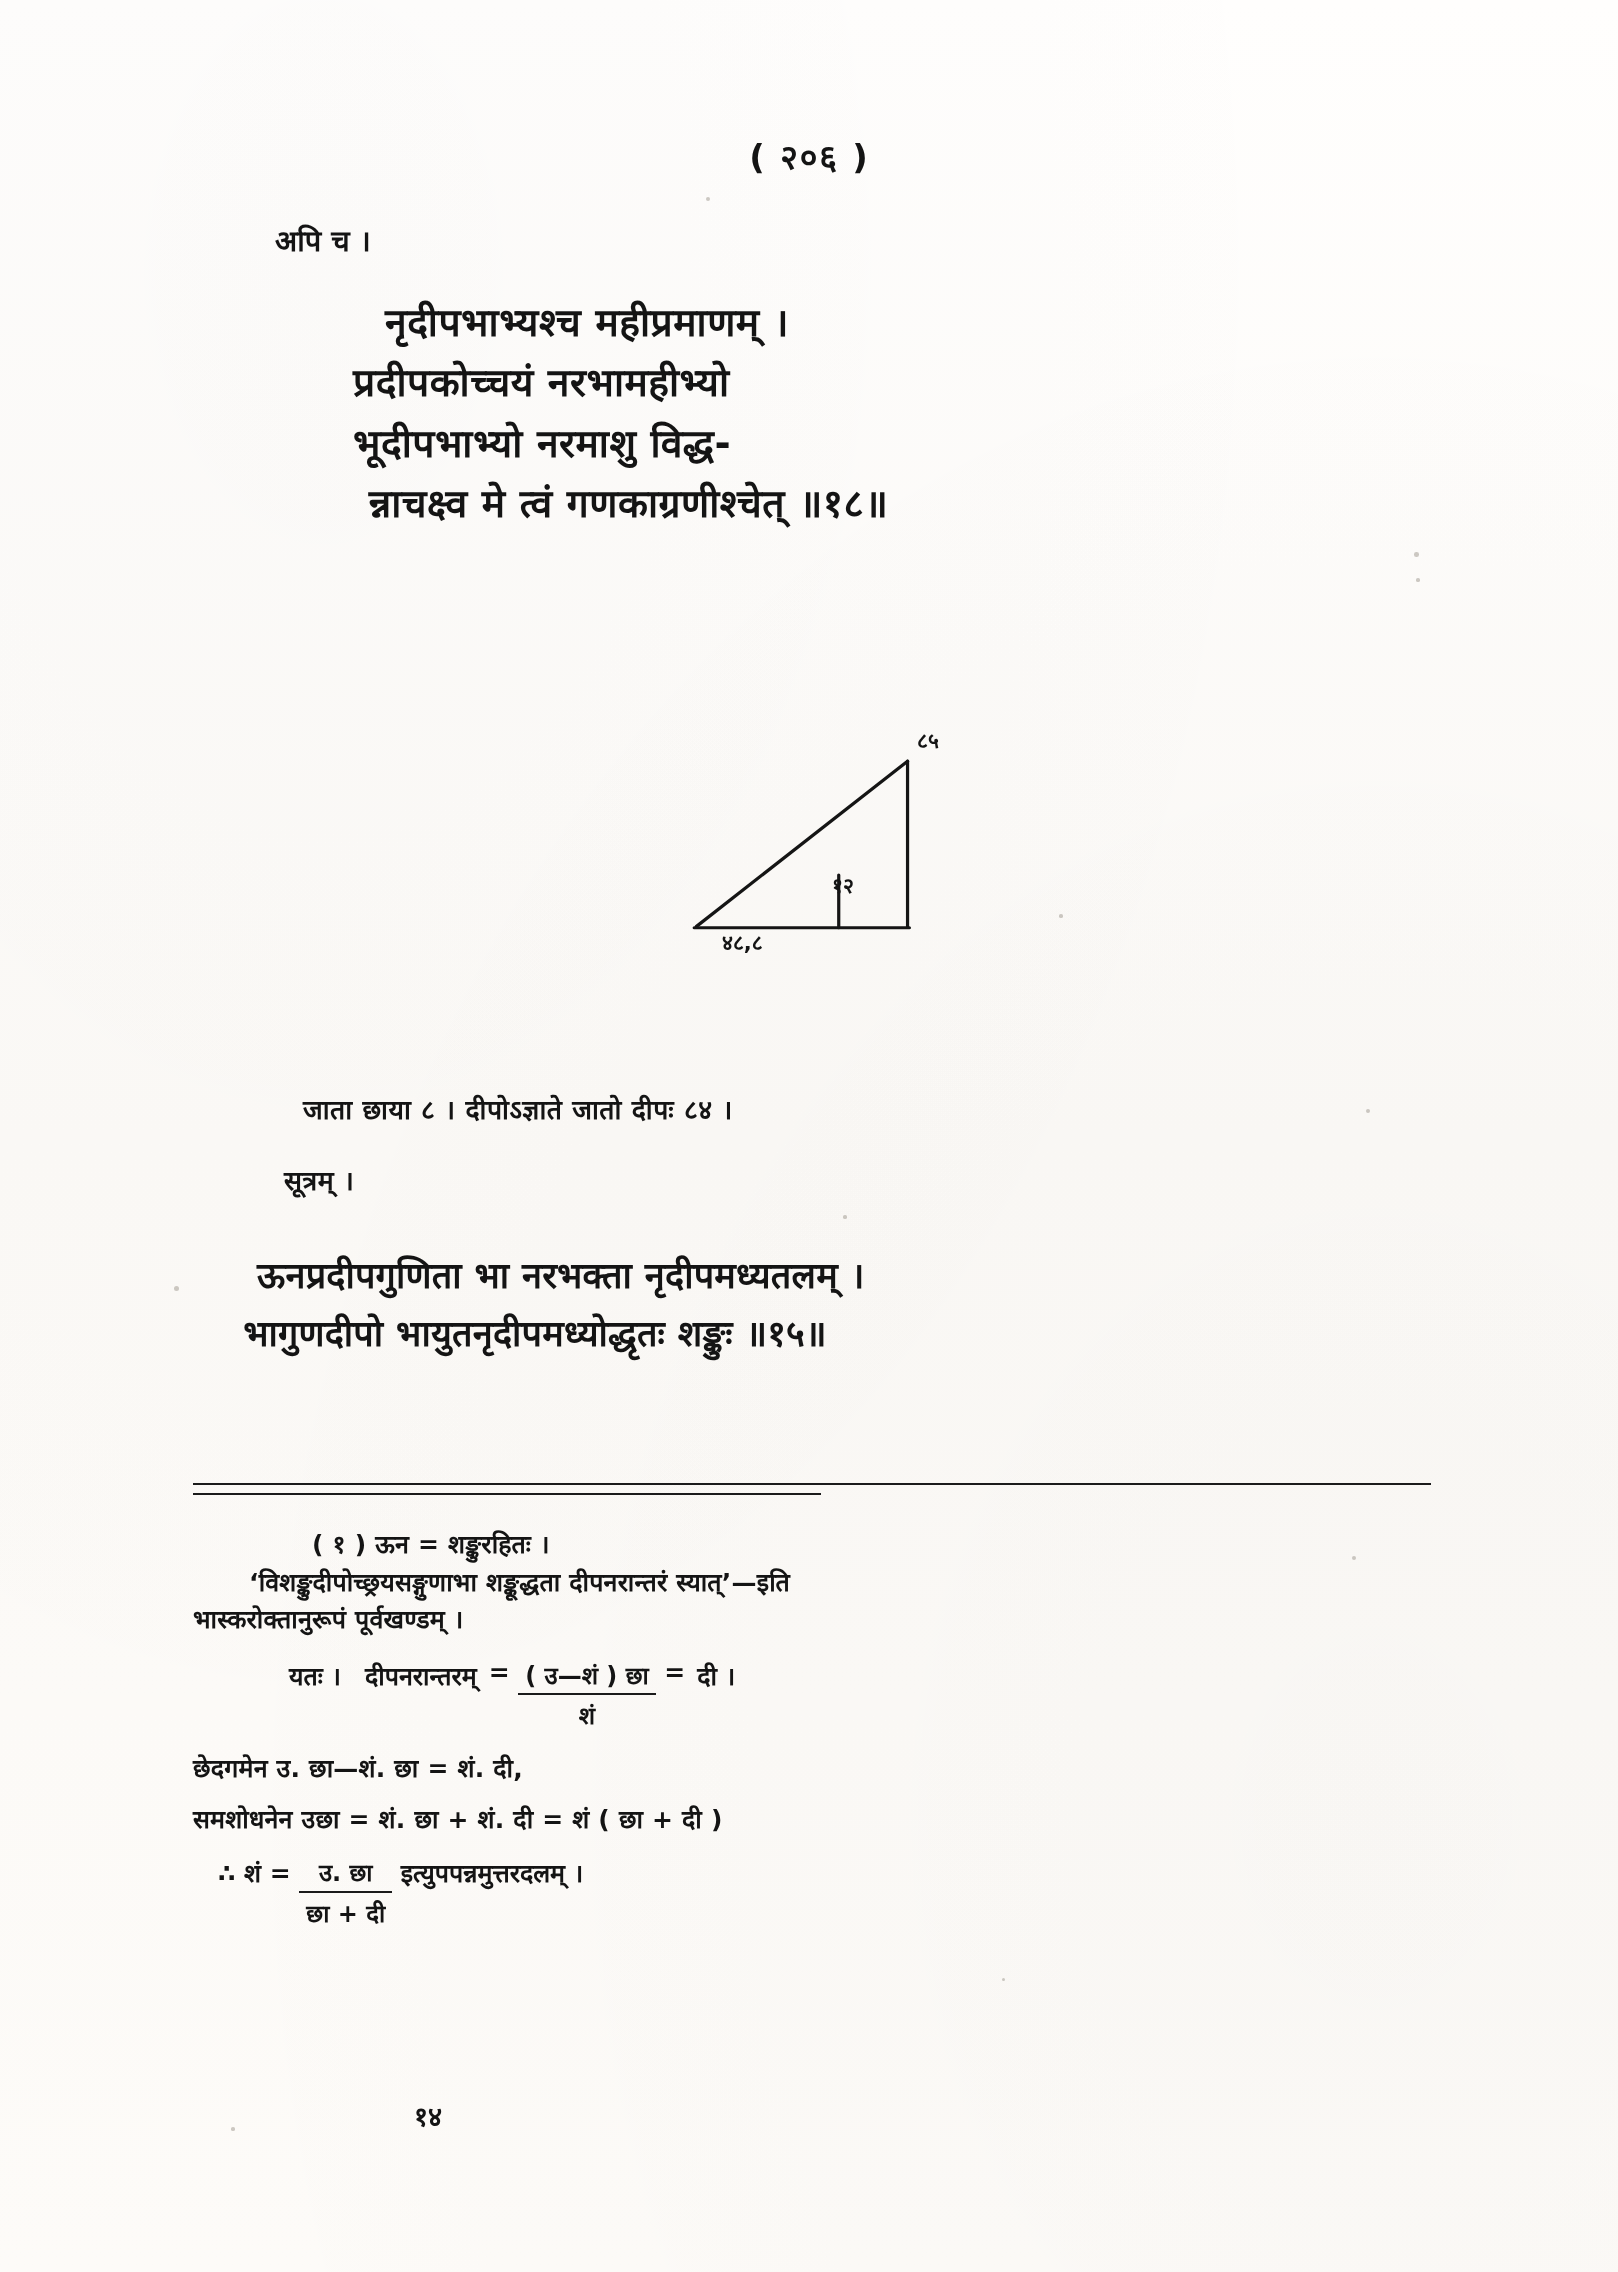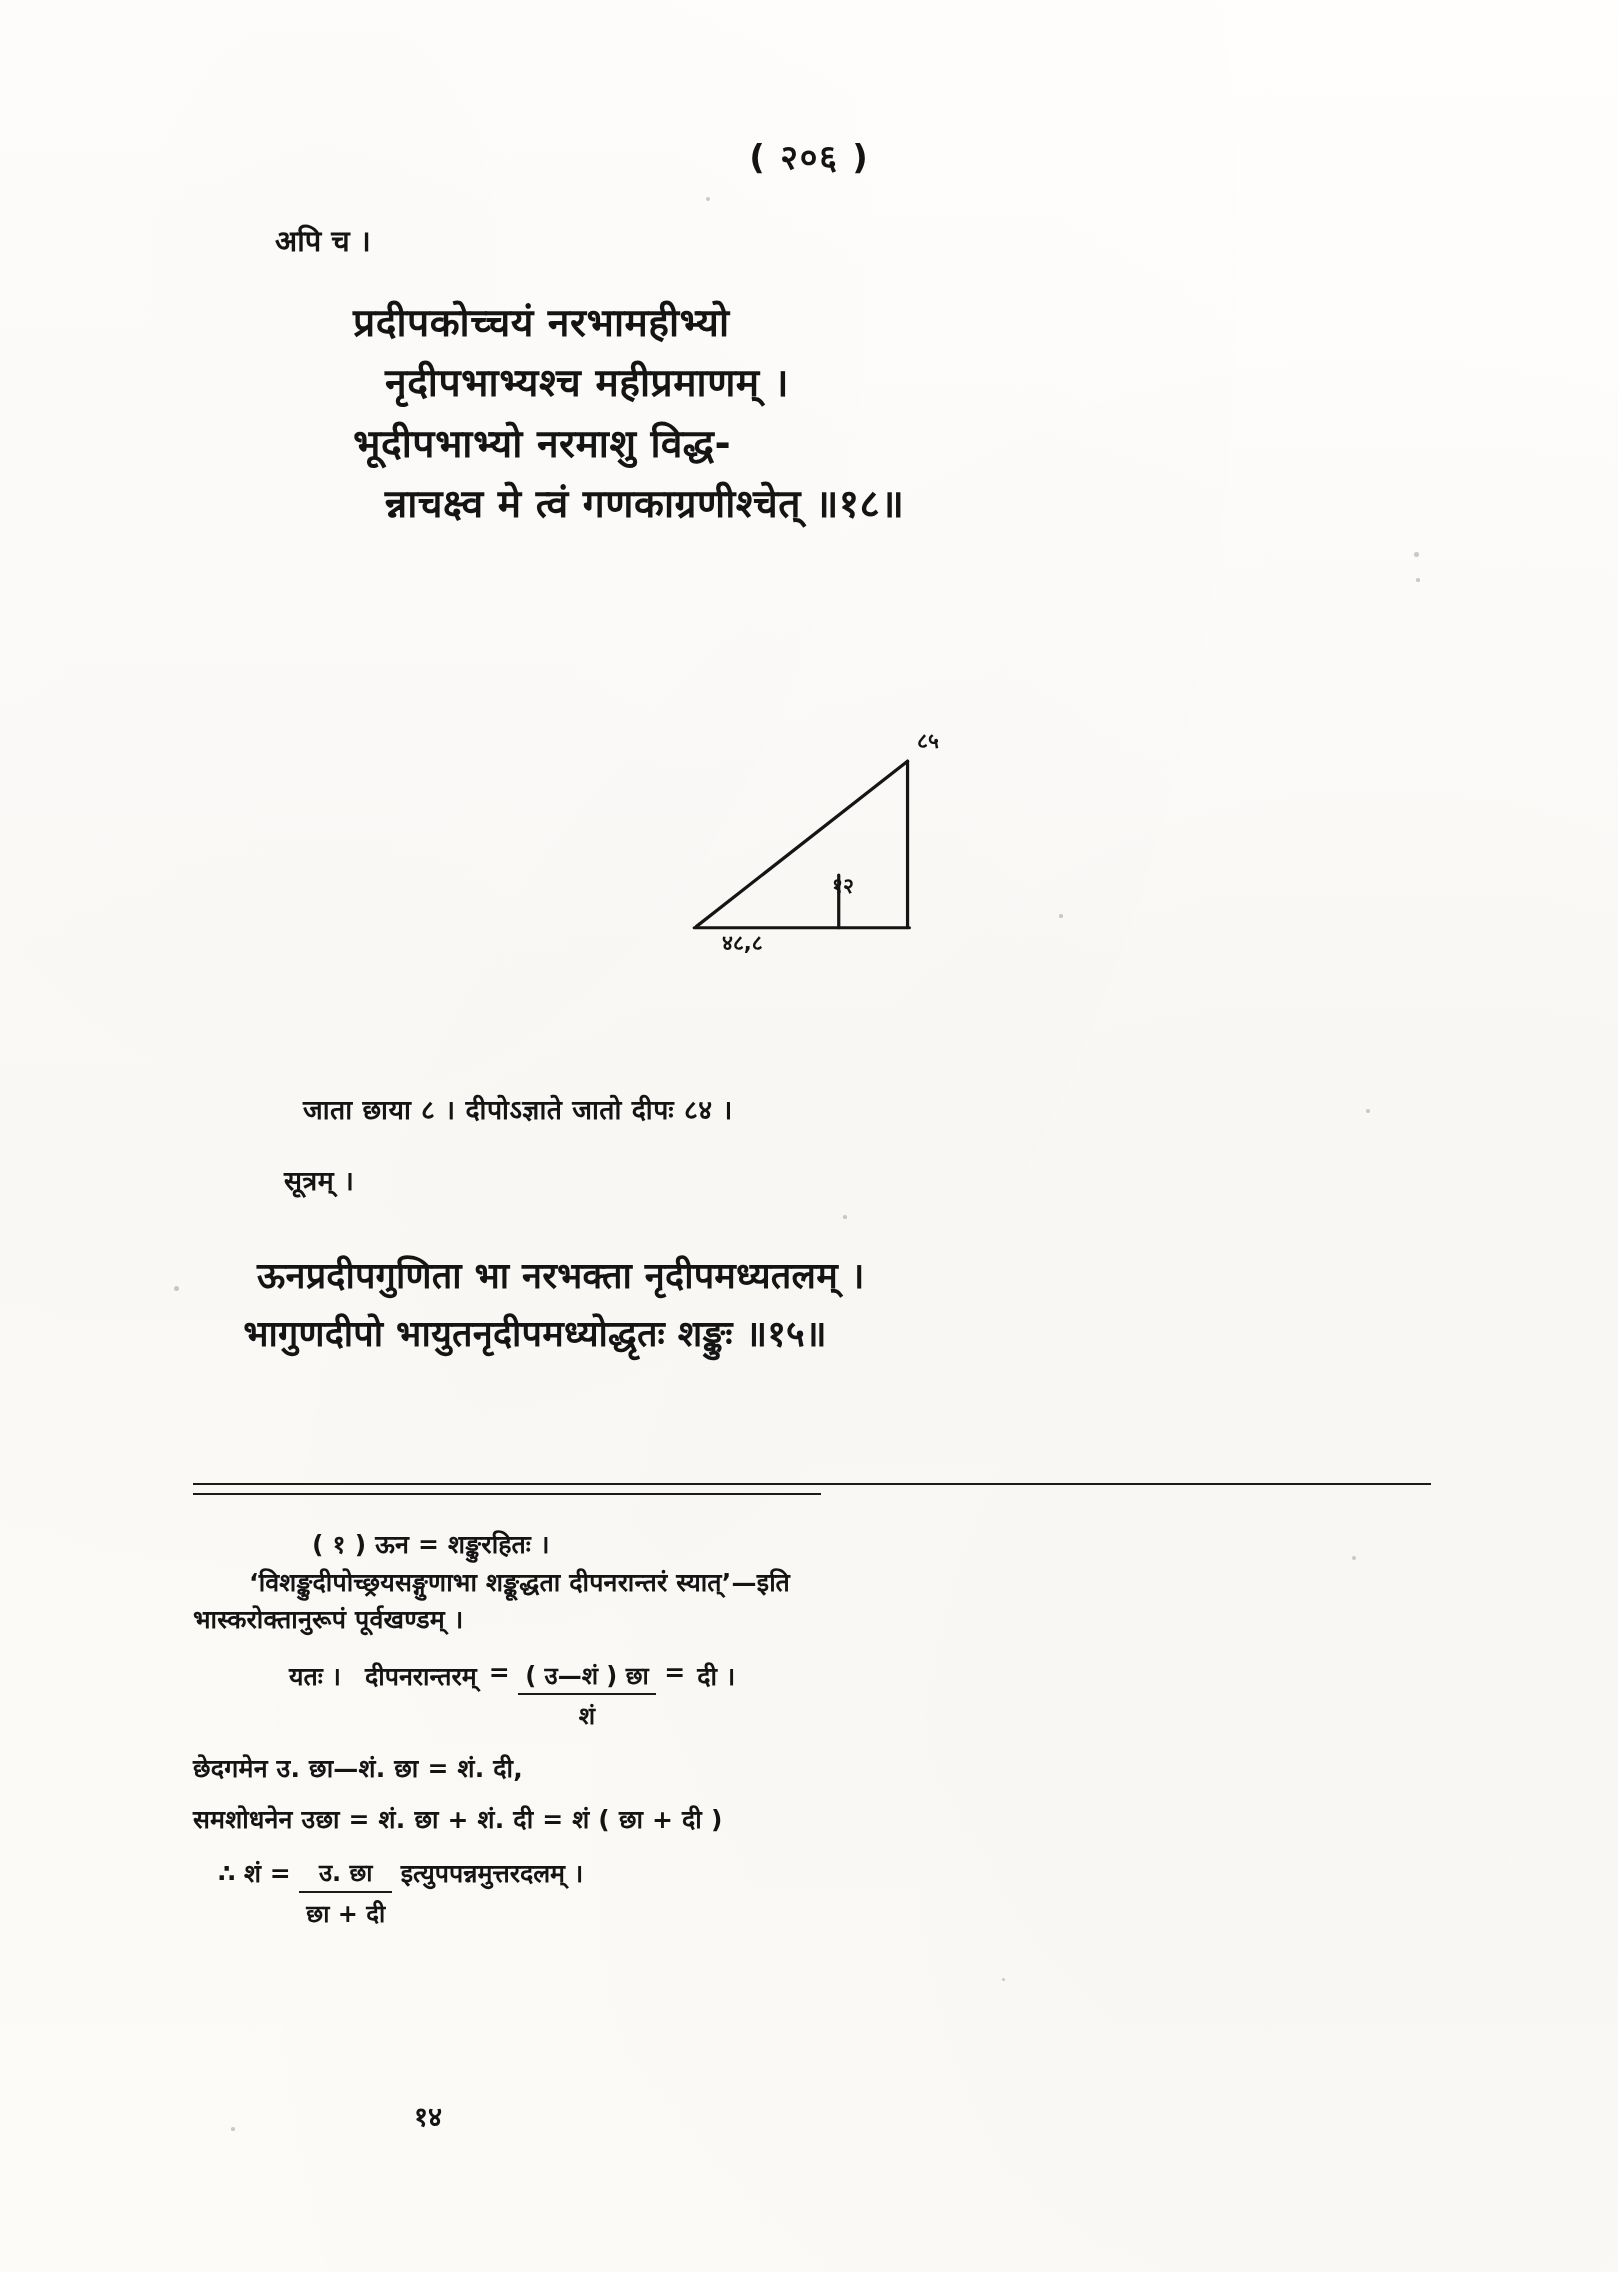--- a/index.html
+++ b/index.html
@@ -229,8 +229,8 @@
     <div class="api-cha devanagari">अपि च ।</div>
 
     <div class="verse">
+      <div class="verse-line l2 devanagari">नृदीपभाभ्यश्च महीप्रमाणम् ।</div>
       <div class="verse-line l1 devanagari">प्रदीपकोच्चयं नरभामहीभ्यो</div>
-      <div class="verse-line l2 devanagari">नृदीपभाभ्यश्च महीप्रमाणम् ।</div>
       <div class="verse-line l3 devanagari">भूदीपभाभ्यो नरमाशु विद्ध-</div>
       <div class="verse-line l4 devanagari">न्नाचक्ष्व मे त्वं गणकाग्रणीश्चेत् ॥१८॥</div>
     </div>

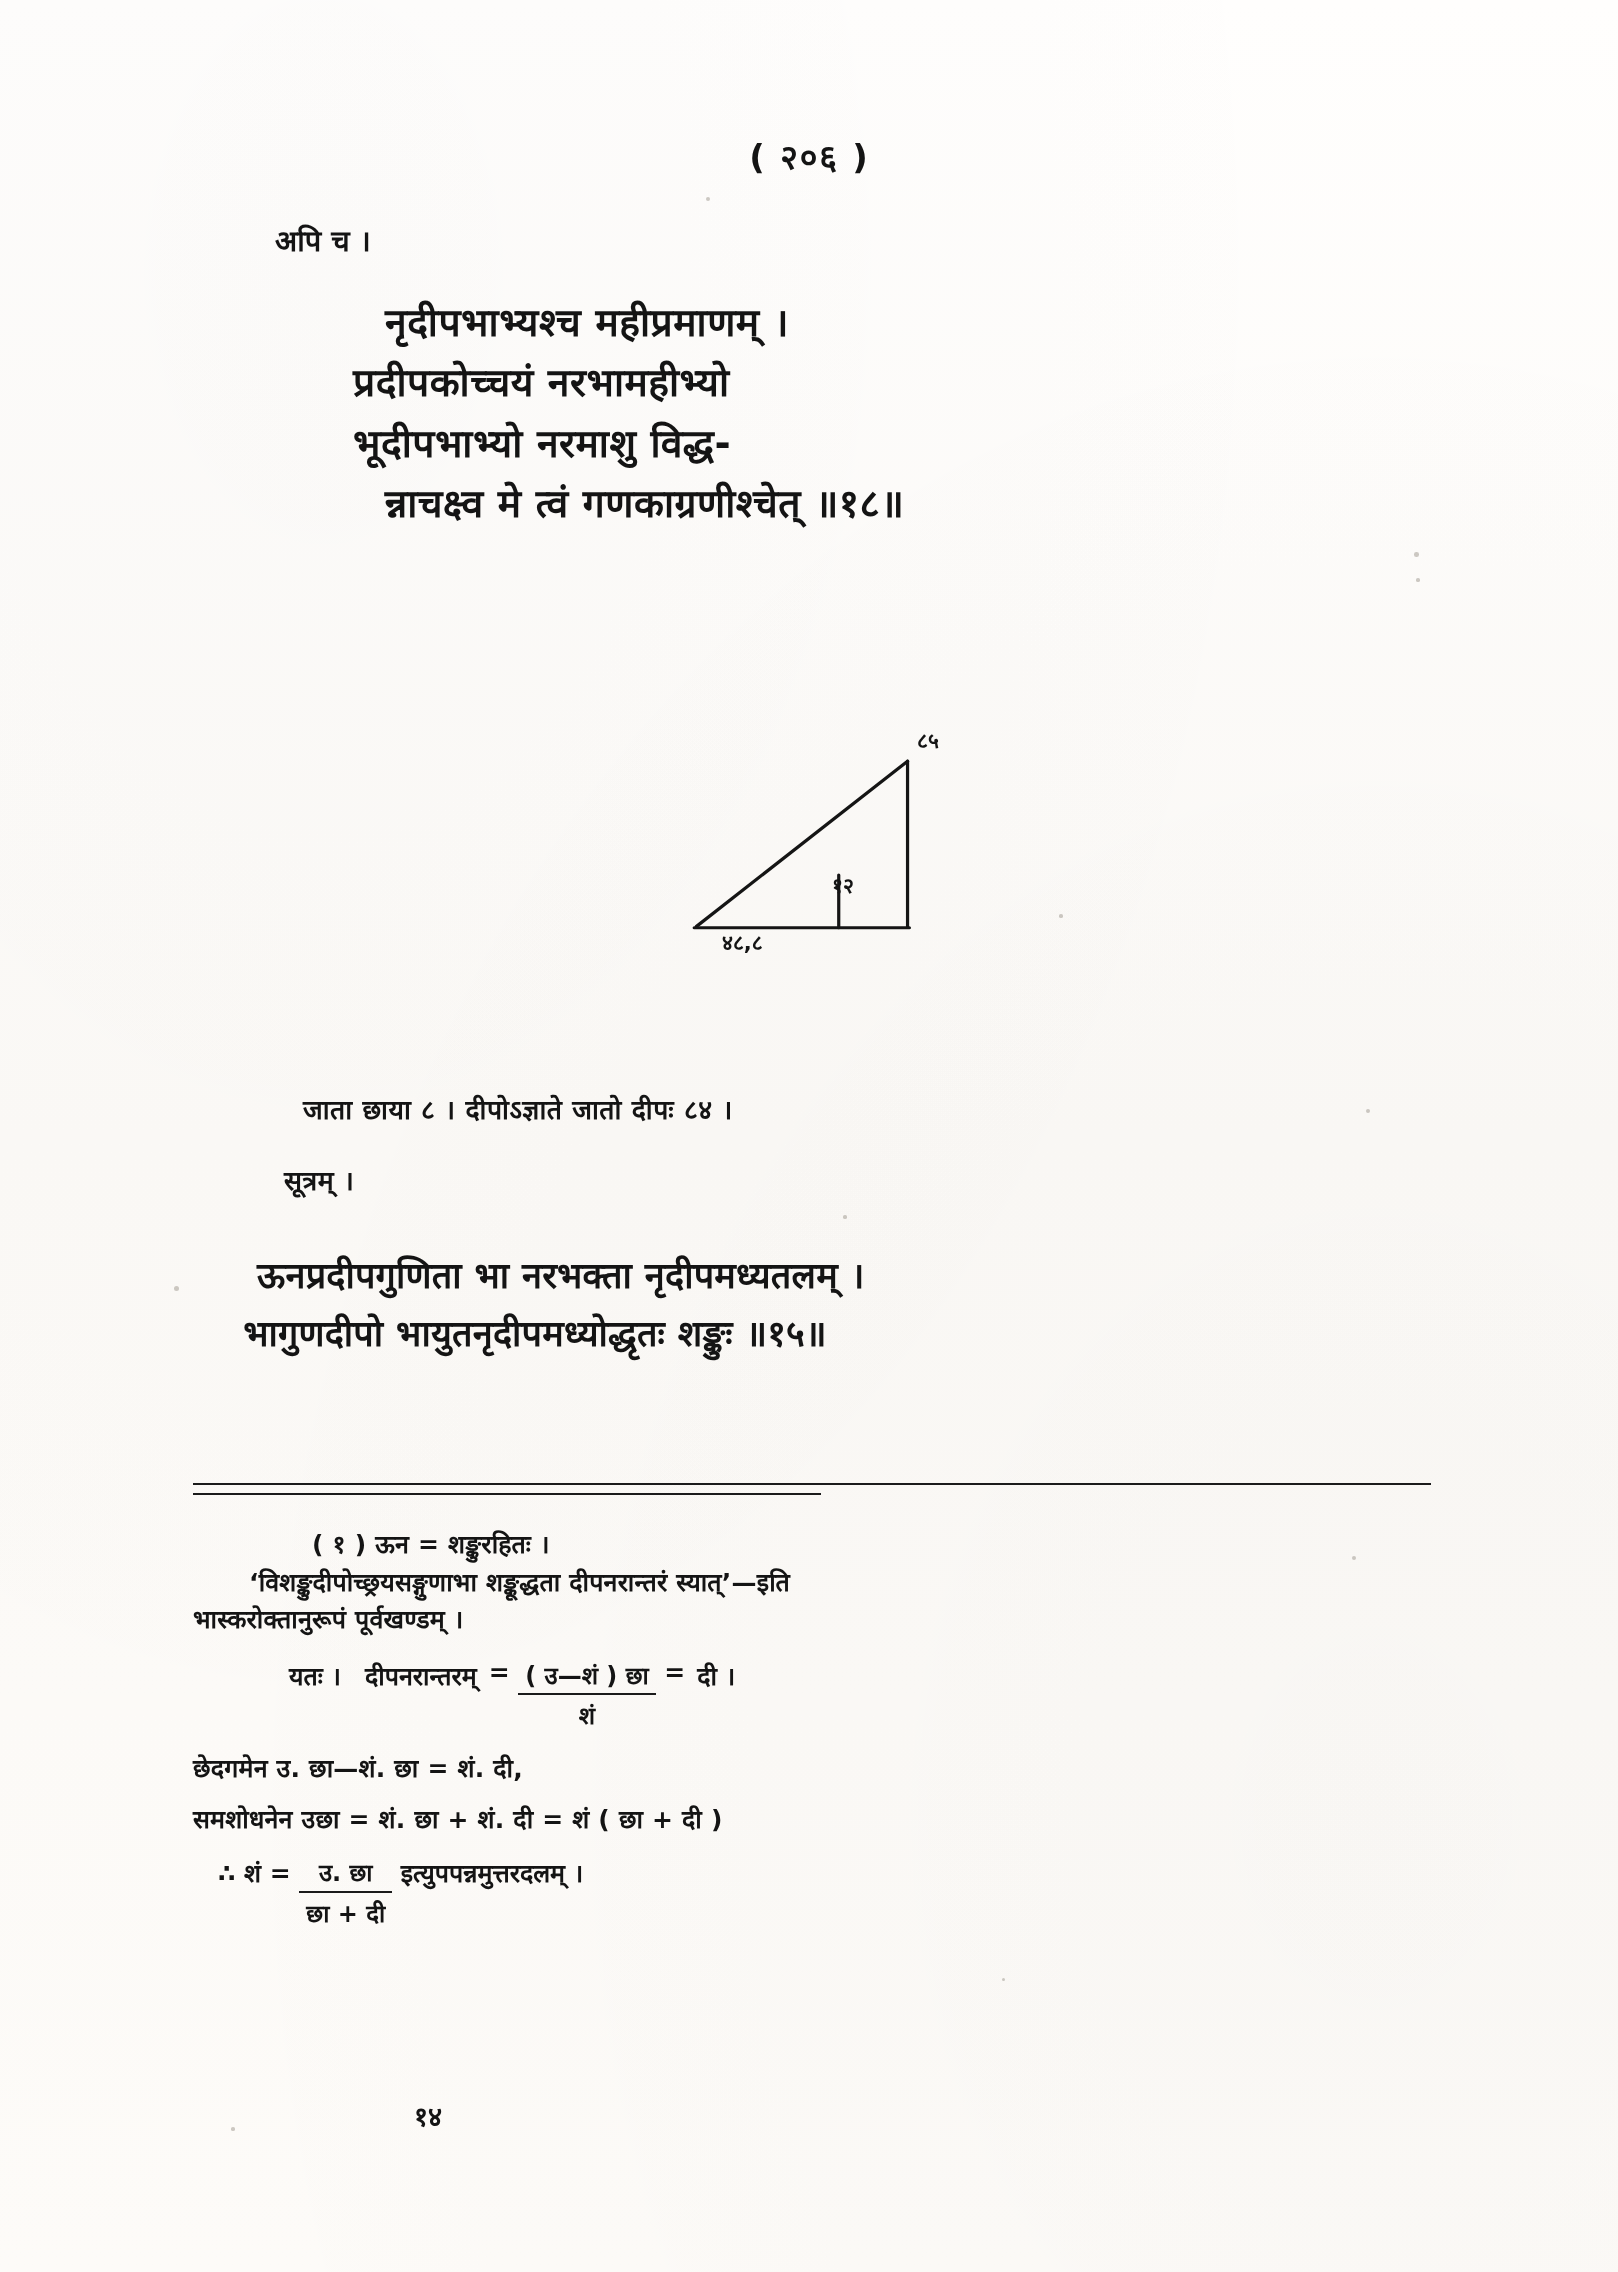--- a/index.html
+++ b/index.html
@@ -80,7 +80,7 @@
   }
   .verse-line.l2 { margin-left: 32px; }
   .verse-line.l3 { margin-left: 0px; }
-  .verse-line.l4 { margin-left: 32px; }
+  .verse-line.l4 { margin-left: 16px; }
 
   
   .figure {

